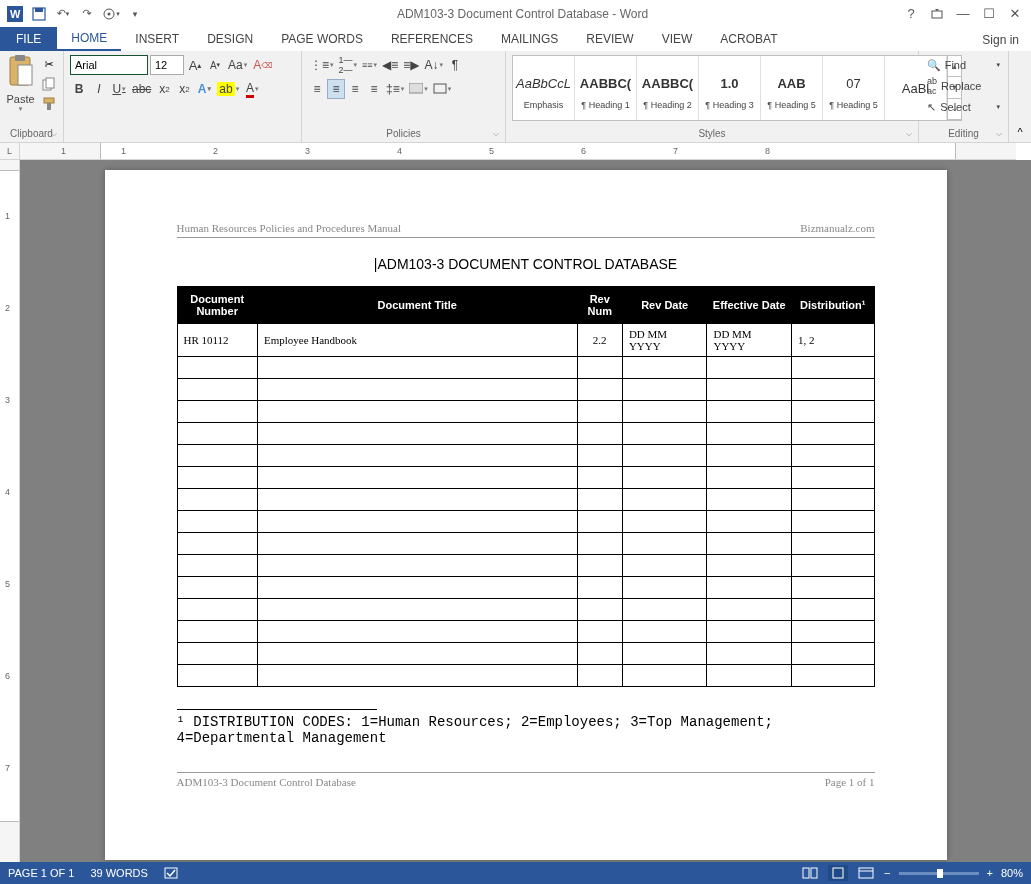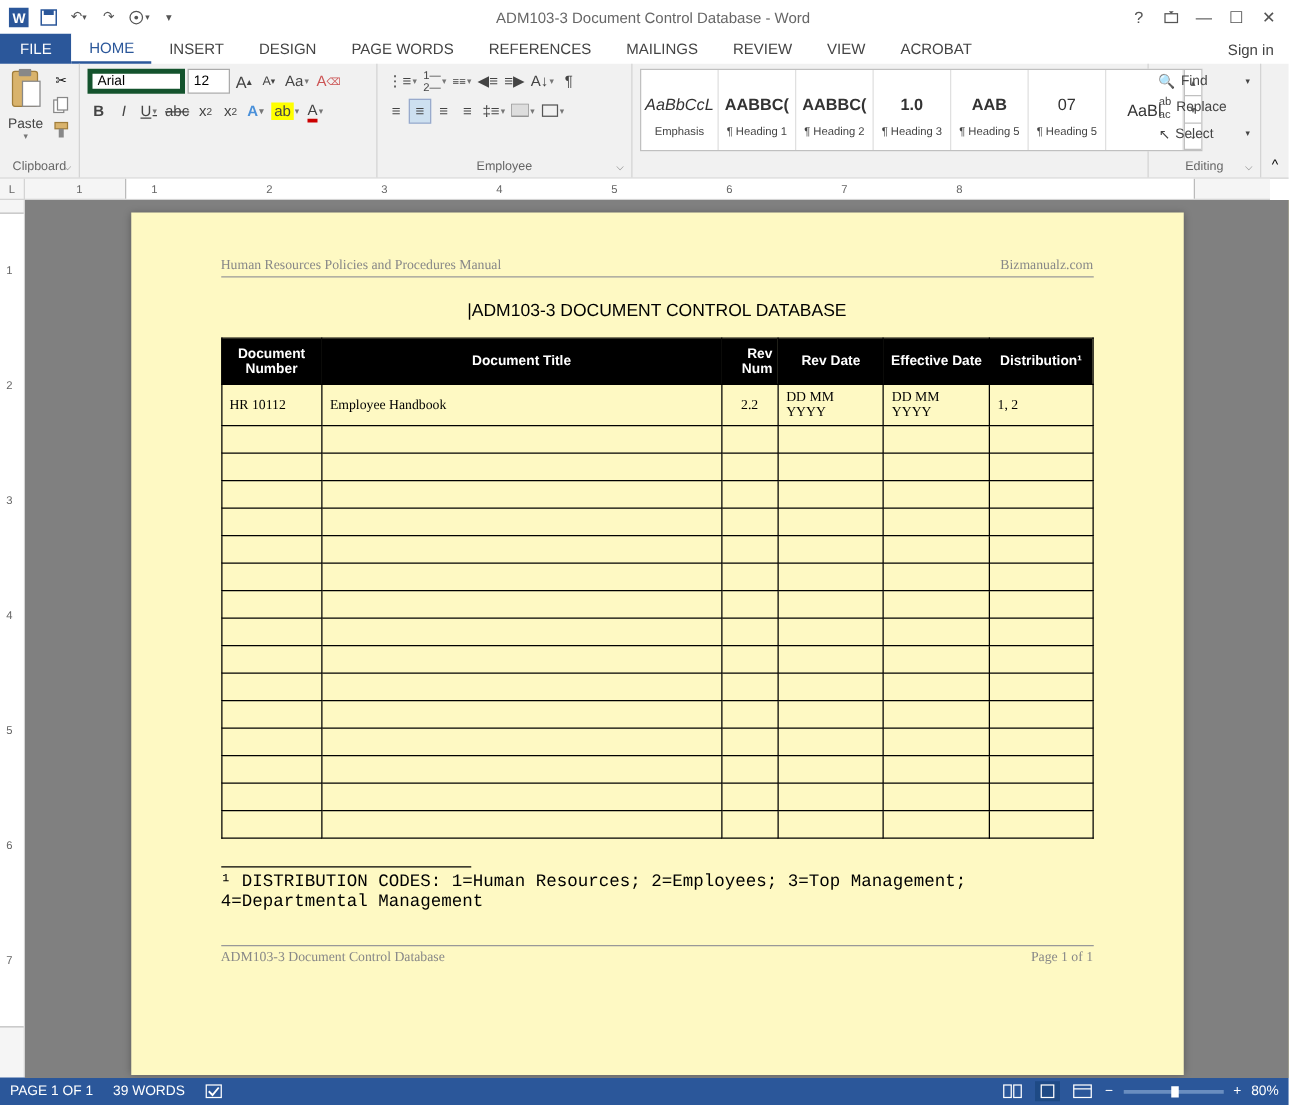--- a/index.html
+++ b/index.html
@@ -36,7 +36,7 @@
 
 
 .font-row { display: flex; gap: 2px; align-items: center; margin-bottom: 4px; }
-.font-name { width: 78px; height: 20px; border: 4px solid #14532d; background: #fff; font-size: 11px; padding: 0 4px; }
+.font-name { width: 78px; height: 20px; border: 1px solid #14532d; background: #fff; font-size: 11px; padding: 0 4px; }
 .font-size { width: 34px; height: 20px; border: 1px solid #ababab; background: #fff; font-size: 11px; padding: 0 4px; }
 .icon-btn { min-width: 18px; height: 20px; display: flex; align-items: center; justify-content: center; color: #444; font-size: 12px; padding: 0 2px; }
 .icon-btn.dd::after { content: "▾"; font-size: 7px; margin-left: 1px; color: #777; }

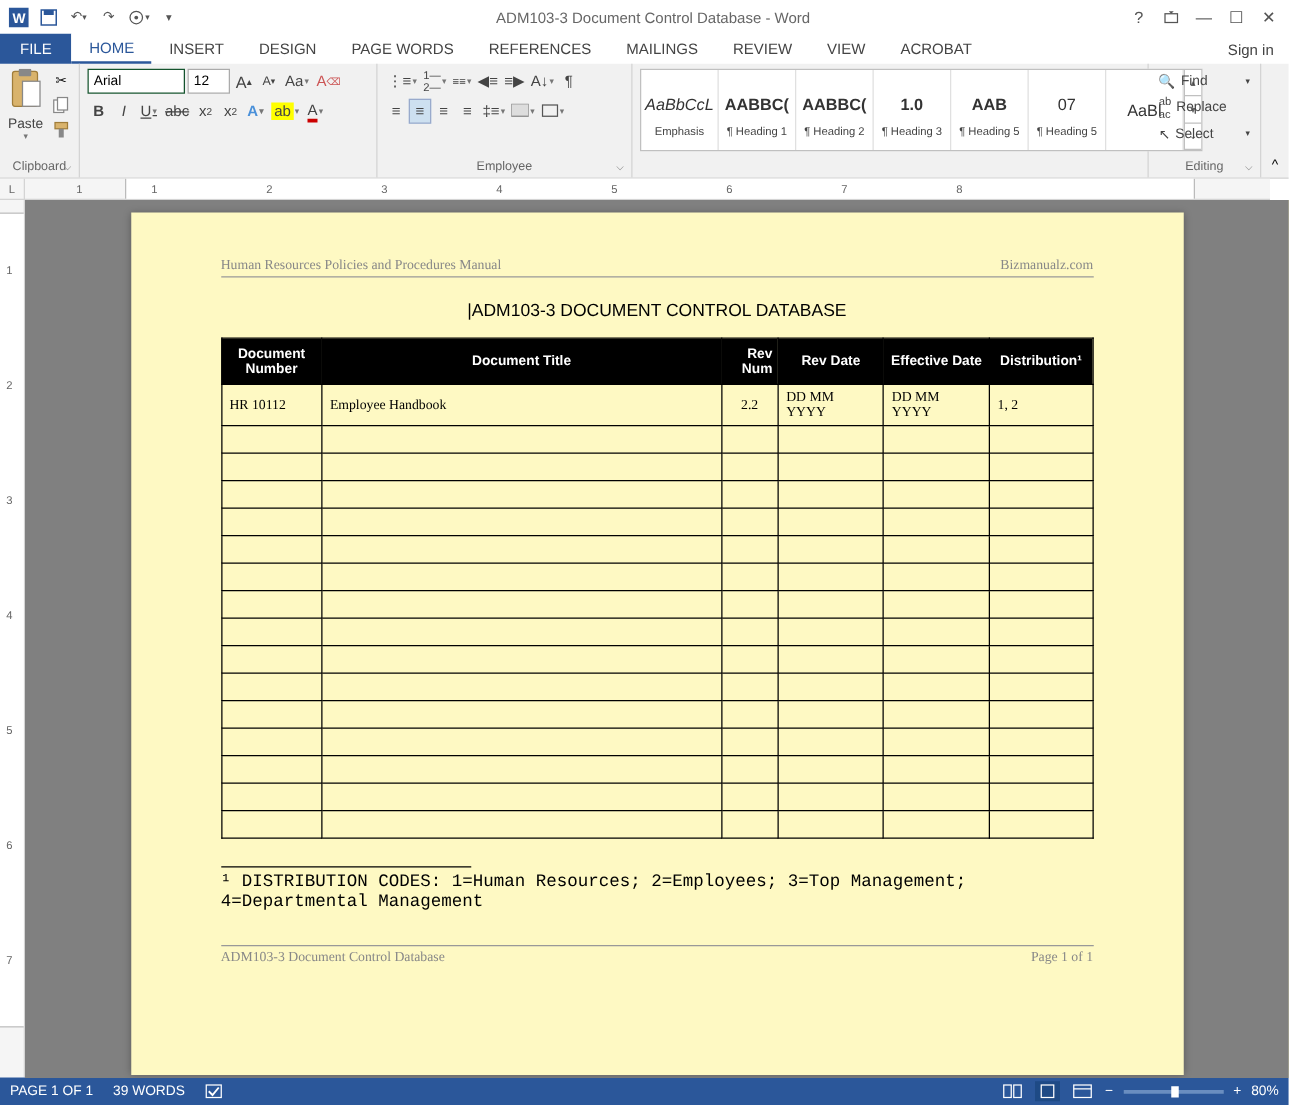--- a/index.html
+++ b/index.html
@@ -250,7 +250,7 @@
           </div>
       </div>
     </div>
-    <div class="ribbon-group-label">Employee</div>
+    <div class="ribbon-group-label">Policies</div>
   </div>
 
   <div class="ribbon-group" style="flex:1;min-width:380px">

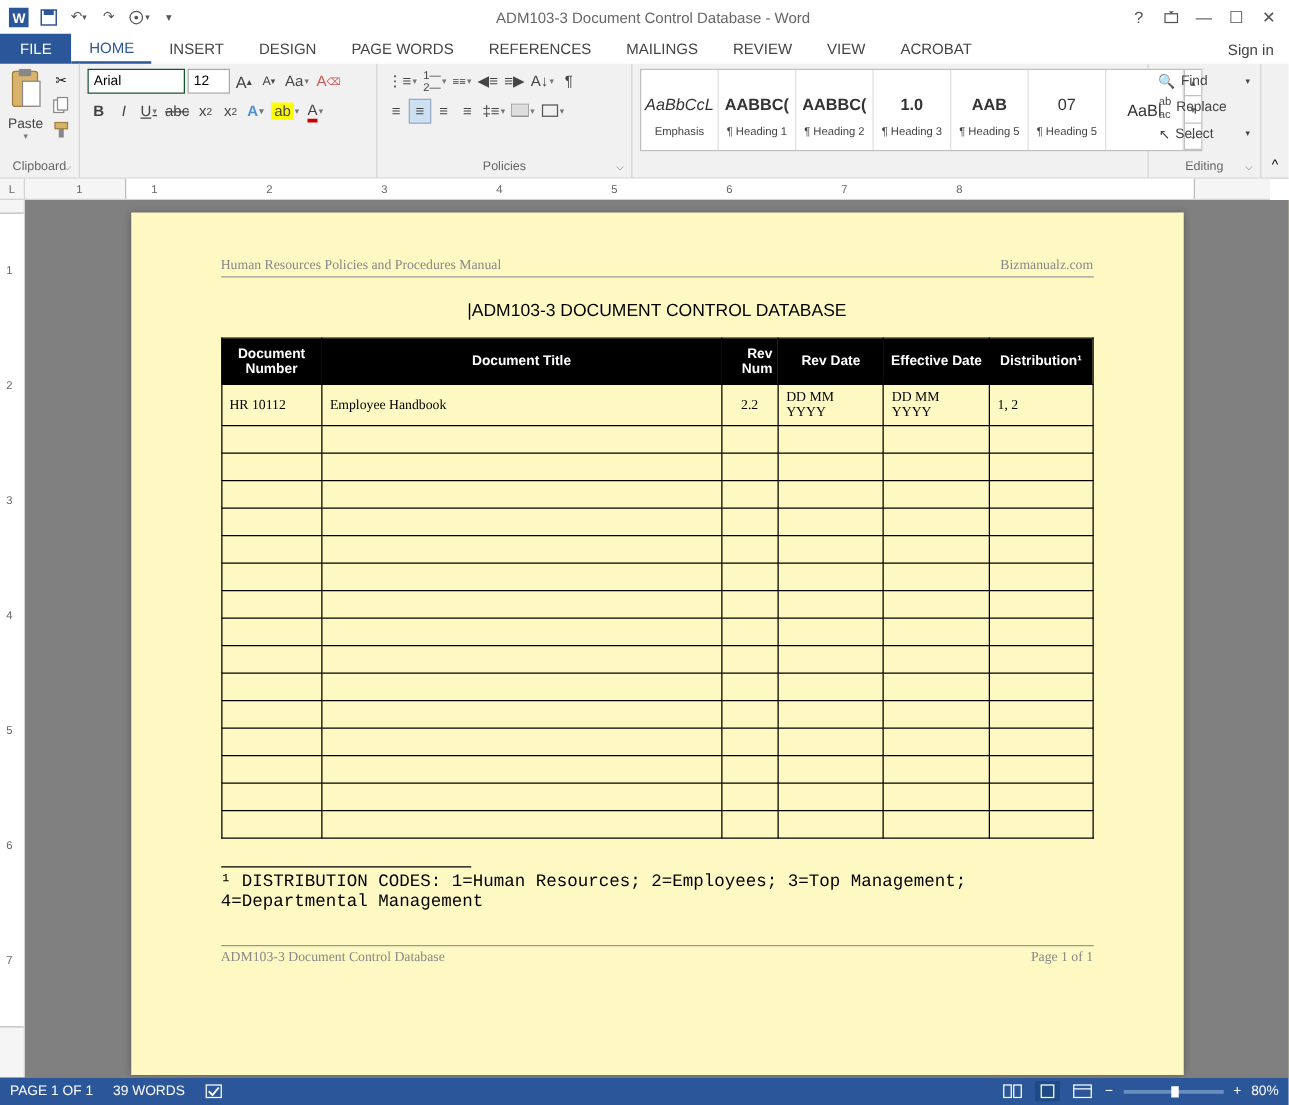--- a/index.html
+++ b/index.html
@@ -291,6 +291,7 @@
           </div>
         </div>
     </div>
+    <div class="ribbon-group-label">Styles</div>
   </div>
 
   <div class="ribbon-group" style="width:90px">

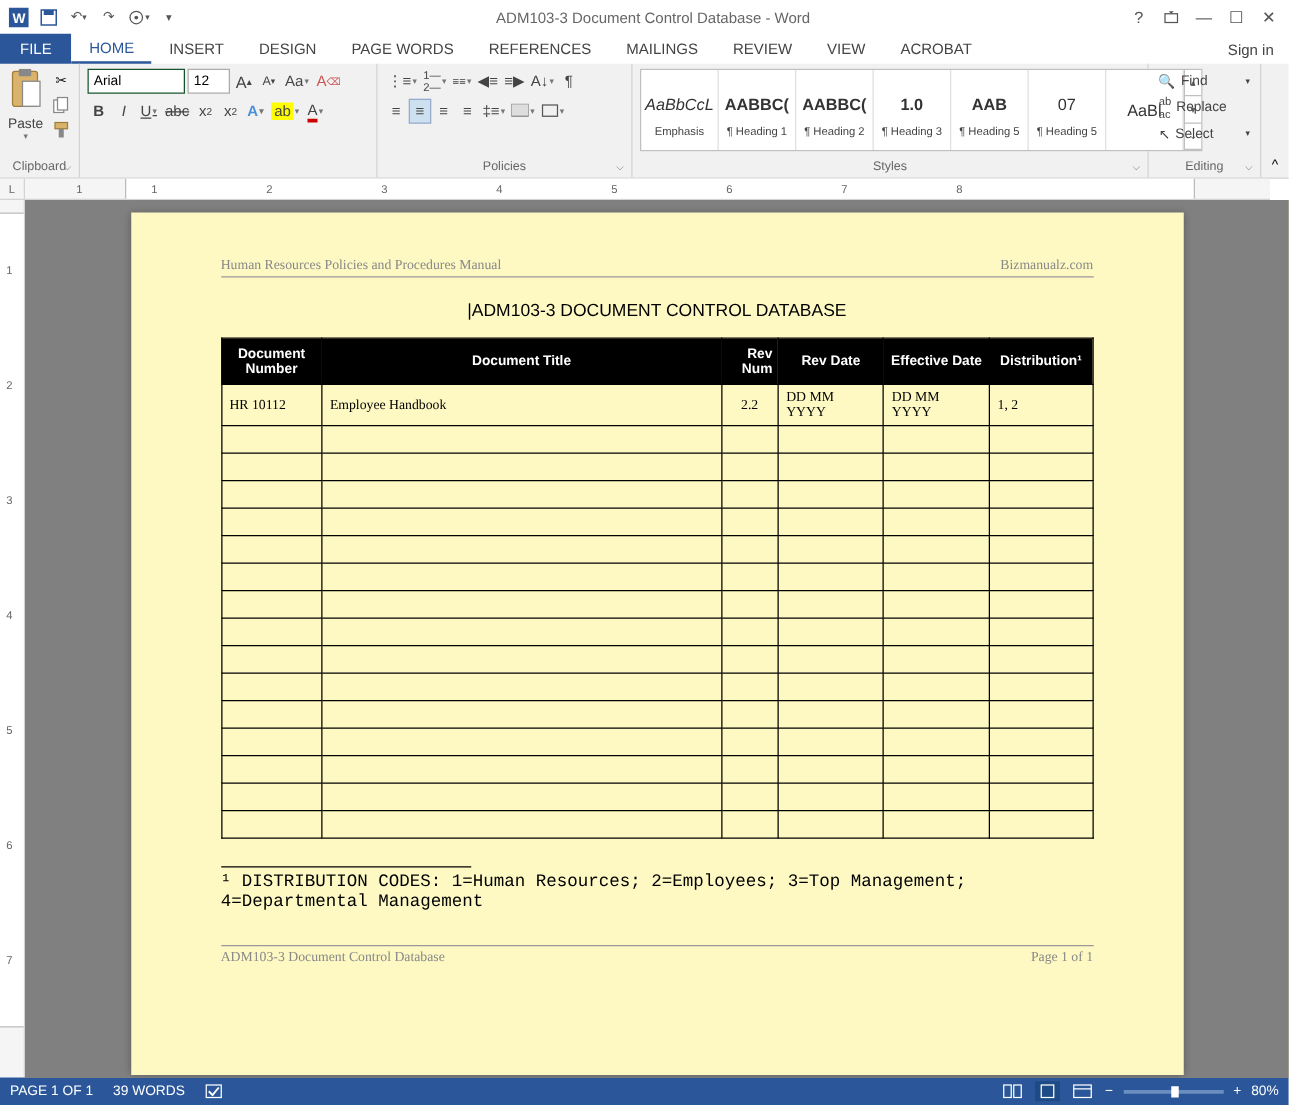--- a/index.html
+++ b/index.html
@@ -67,7 +67,7 @@
 
 
 .doc-area { position: absolute; top: 160px; left: 20px; right: 0; bottom: 22px; background: #808080; overflow: auto; }
-.page { width: 842px; min-height: 690px; background: #fef9c3; margin: 10px auto 48px auto; box-shadow: 0 0 6px rgba(0,0,0,.3); padding: 36px 72px 40px 72px; position: relative; }
+.page { width: 842px; min-height: 690px; background: #ffffff; margin: 10px auto 48px auto; box-shadow: 0 0 6px rgba(0,0,0,.3); padding: 52px 72px 40px 72px; position: relative; }
 
 .doc-hdr { display: flex; justify-content: space-between; border-bottom: 1px solid #999; padding-bottom: 3px; margin-bottom: 18px; font-size: 11px; color: #888; font-family: "Times New Roman", serif; }
 .doc-title { text-align: center; font-weight: normal; font-size: 14px; margin-bottom: 14px; font-family: Arial, sans-serif; }

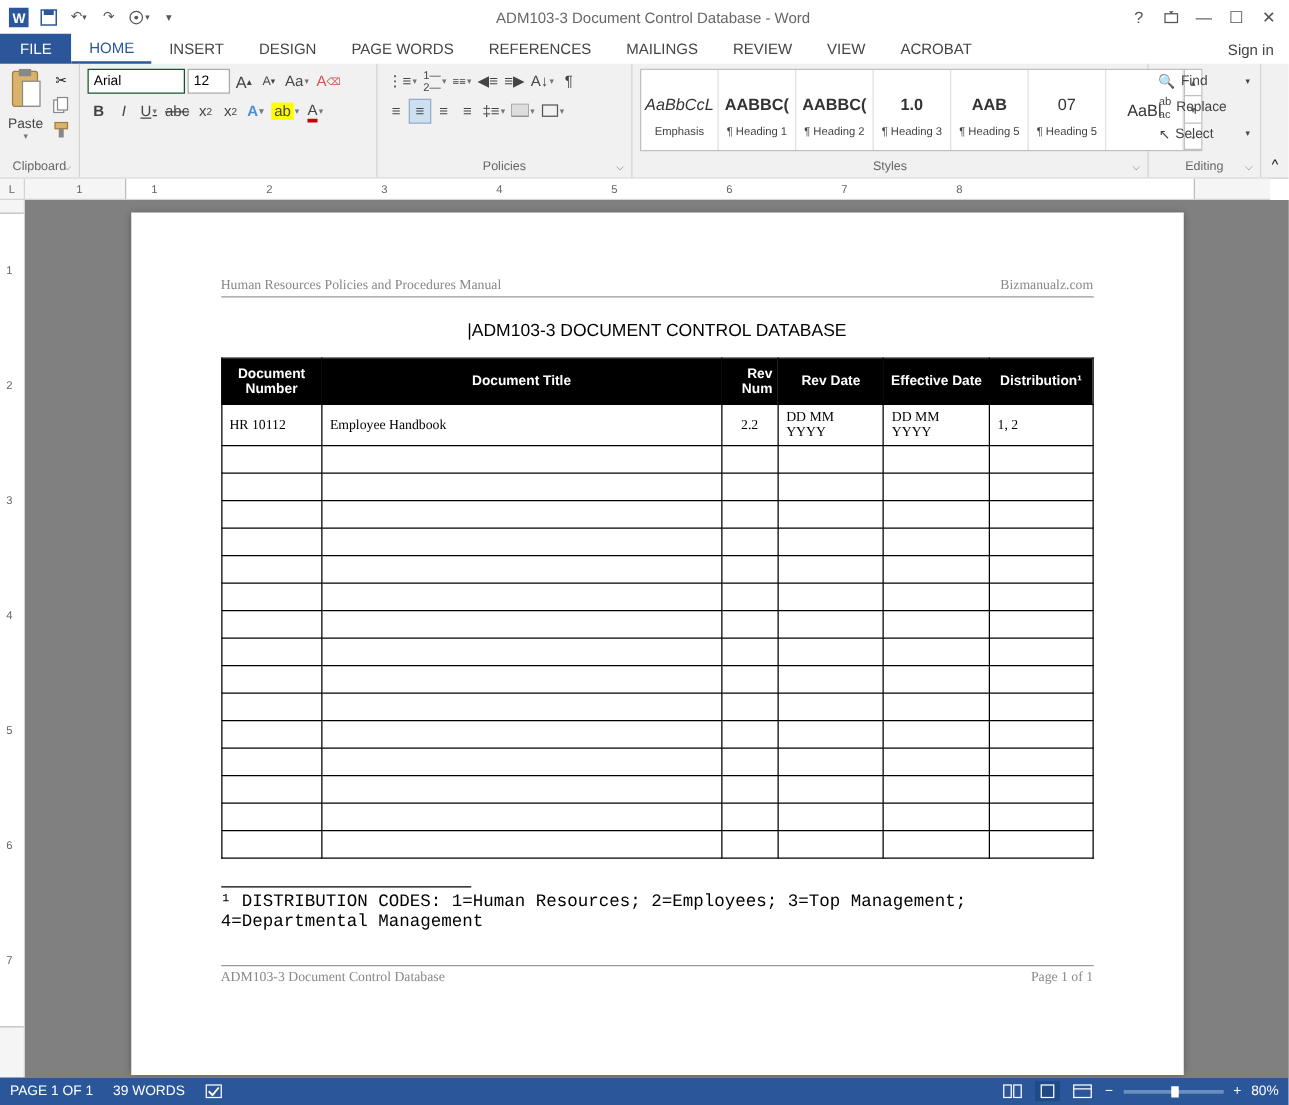--- a/index.html
+++ b/index.html
@@ -77,7 +77,7 @@
 .doc-table td { border: 1px solid #000; padding: 4px 6px; height: 22px; vertical-align: middle; }
 .col-num { width: 78px; }
 .col-title { width: 310px; }
-.col-rev { width: 44px; text-align: right; }
+.col-rev { width: 44px; text-align: center; }
 .col-date { width: 82px; }
 .col-eff { width: 82px; }
 .col-dist { width: 80px; }

